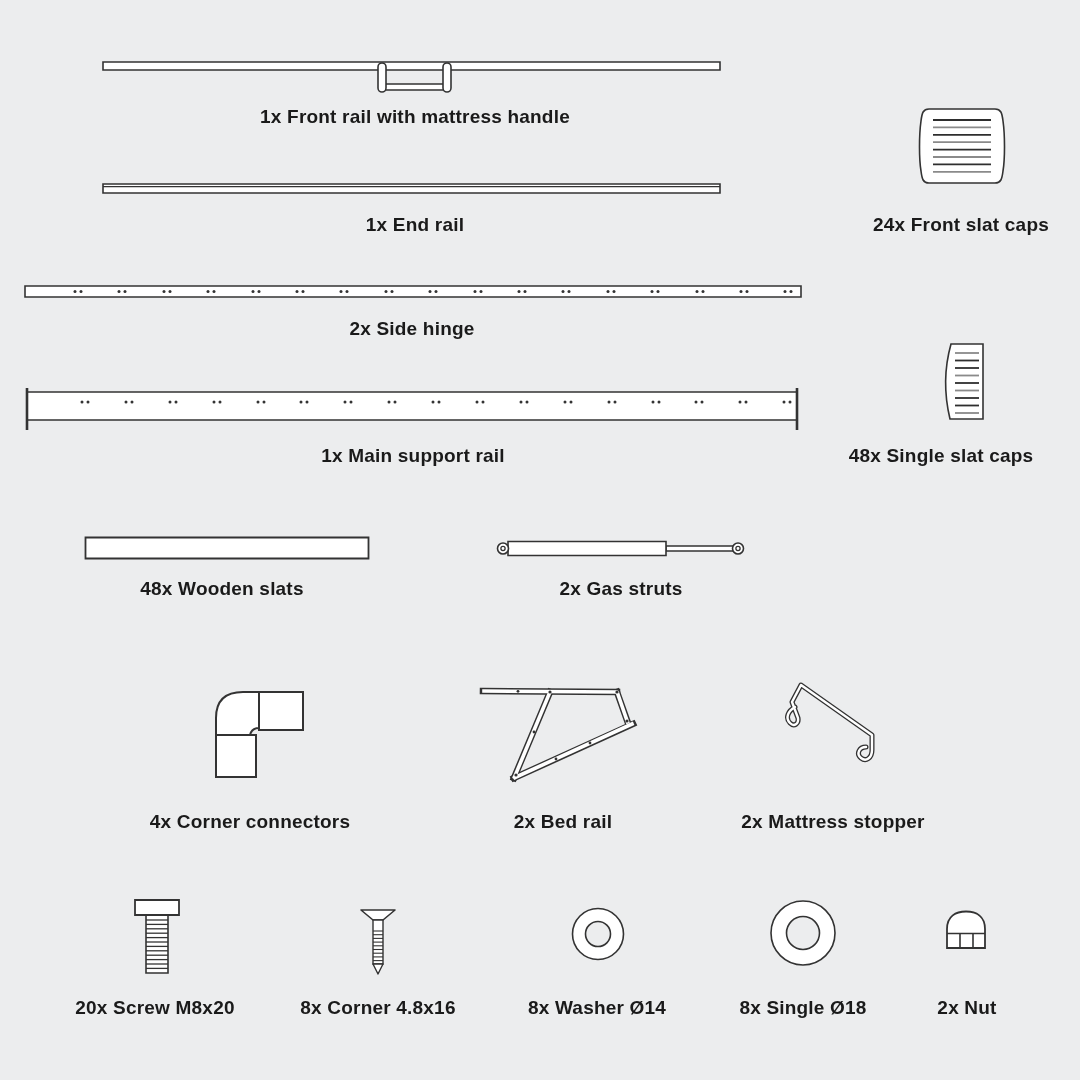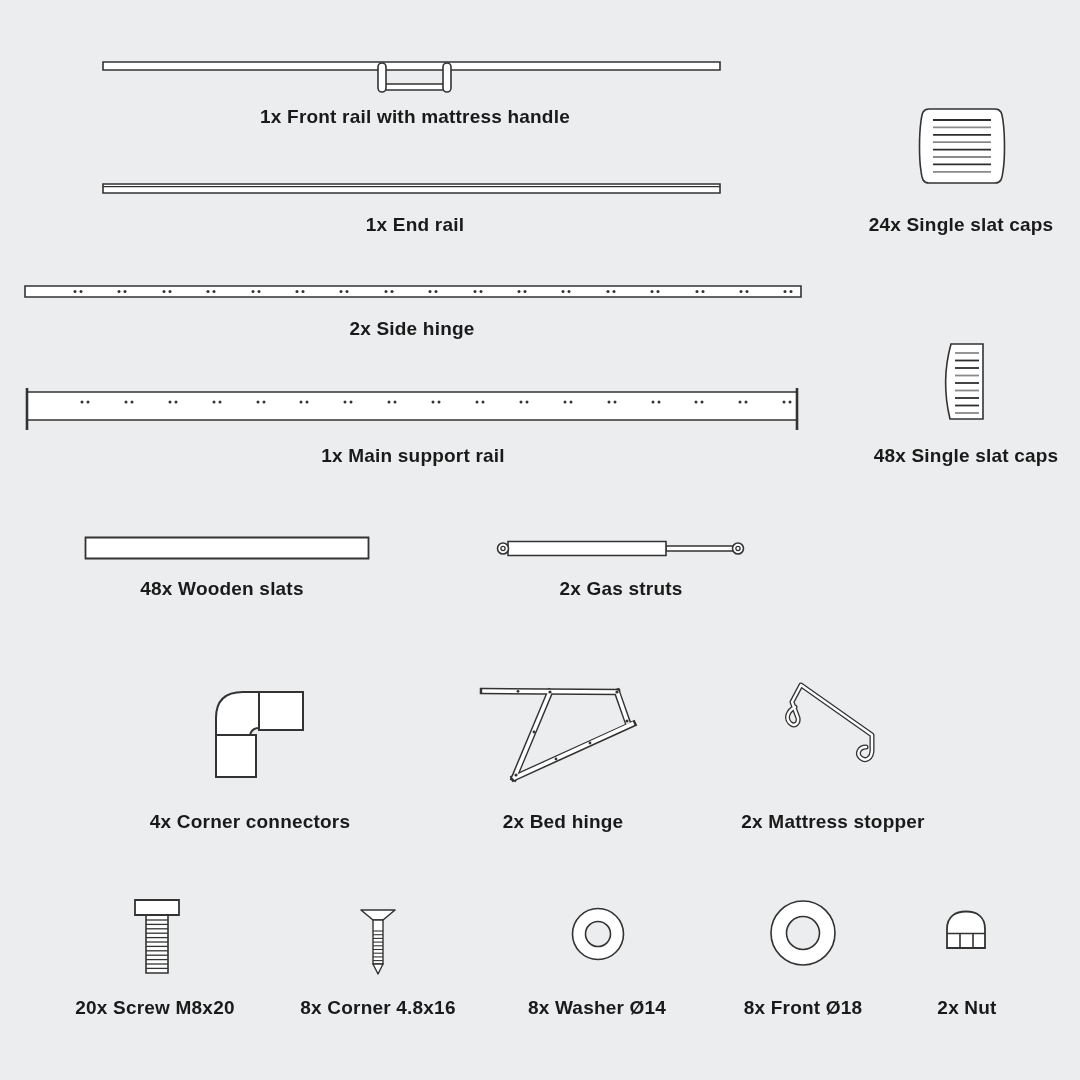--- a/index.html
+++ b/index.html
@@ -116,7 +116,7 @@
       <line x1="18" y1="57.4" x2="76" y2="57.4" stroke="#2e2e2e" stroke-width="1.8"></line>
       <line x1="18" y1="64.8" x2="76" y2="64.8" stroke="#8a8a8a" stroke-width="1.8"></line>
     </svg>
-    <div class="lbl" style="left:961px;top:213px">24x Single slat caps</div>
+    <div class="lbl" style="left:961px;top:213px">24x Front slat caps</div>
   </div>
 
   <div class="part">

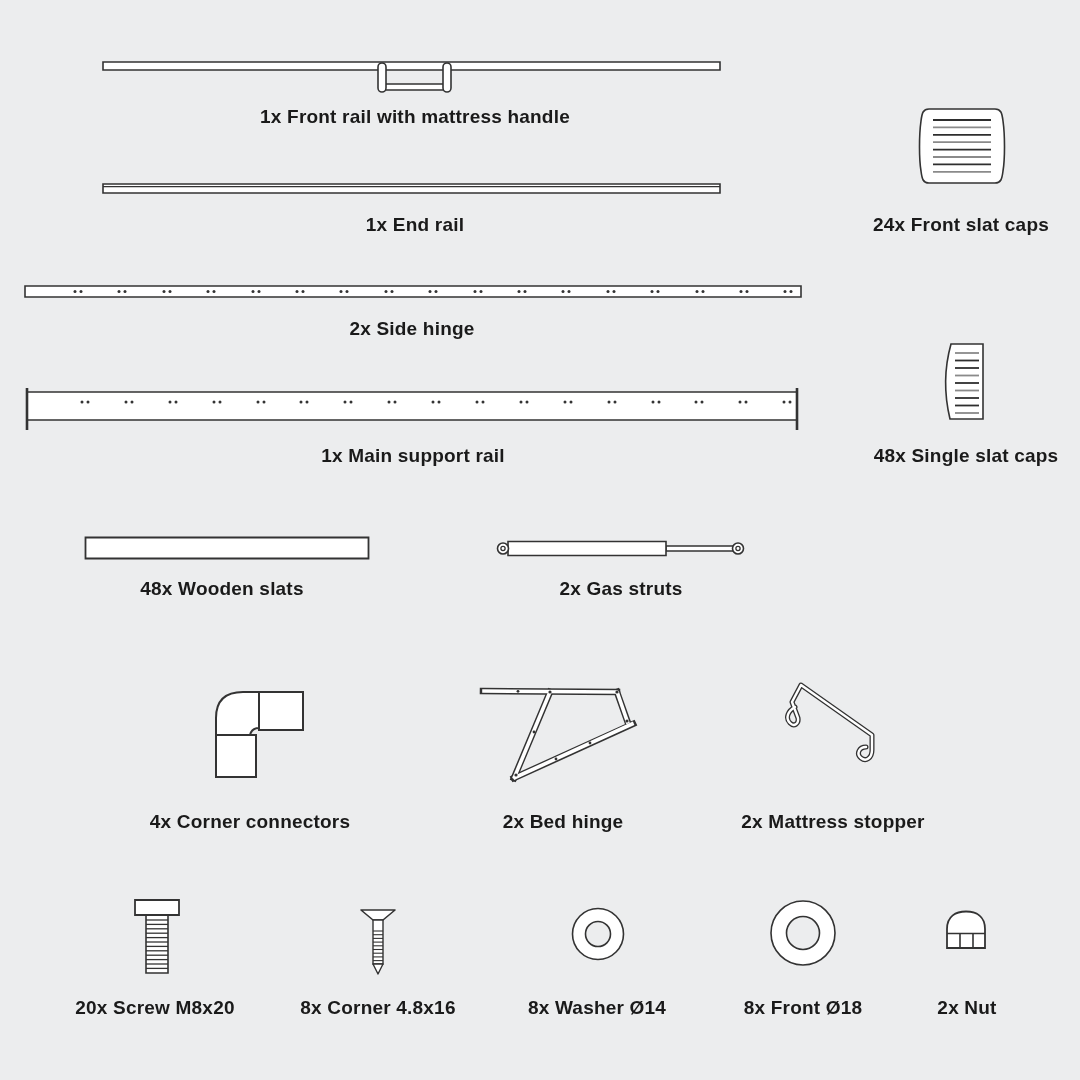--- a/index.html
+++ b/index.html
@@ -132,7 +132,7 @@
       <line x1="20" y1="65.5" x2="44" y2="65.5" stroke="#2e2e2e" stroke-width="1.8"></line>
       <line x1="20" y1="73" x2="44" y2="73" stroke="#8a8a8a" stroke-width="1.8"></line>
     </svg>
-    <div class="lbl" style="left:966px;top:444px">48x Single slat caps</div>
+    <div class="lbl" style="left:941px;top:444px">48x Single slat caps</div>
   </div>
 
   <div class="part">

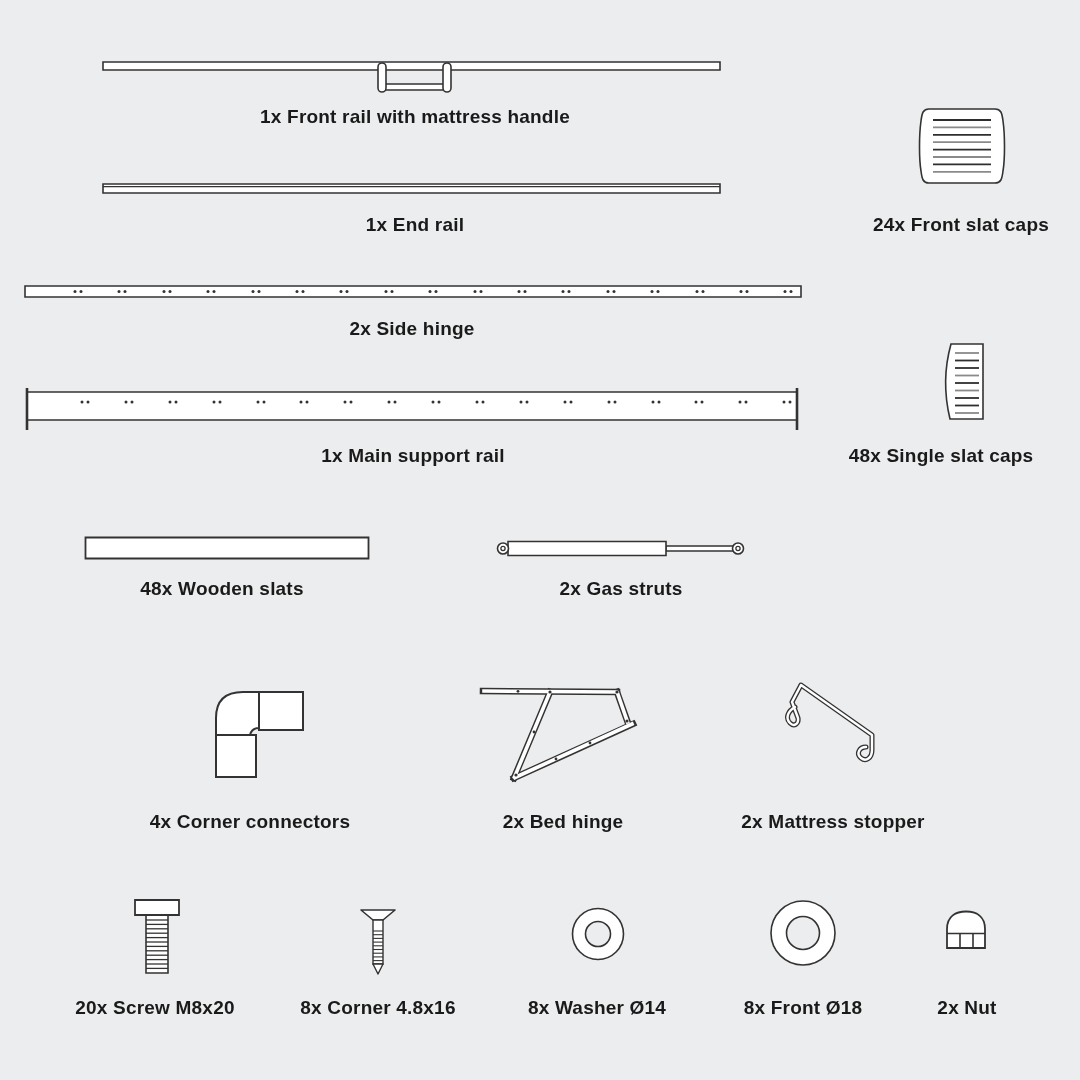--- a/index.html
+++ b/index.html
@@ -188,7 +188,7 @@
           <circle cx="149" cy="38" r="1.6"></circle>
       </g>
     </svg>
-    <div class="lbl" style="left:563px;top:810px">2x Bed hinge</div>
+    <div class="lbl" style="left:563px;top:810px">2x Bed rail</div>
   </div>
 
   <div class="part">

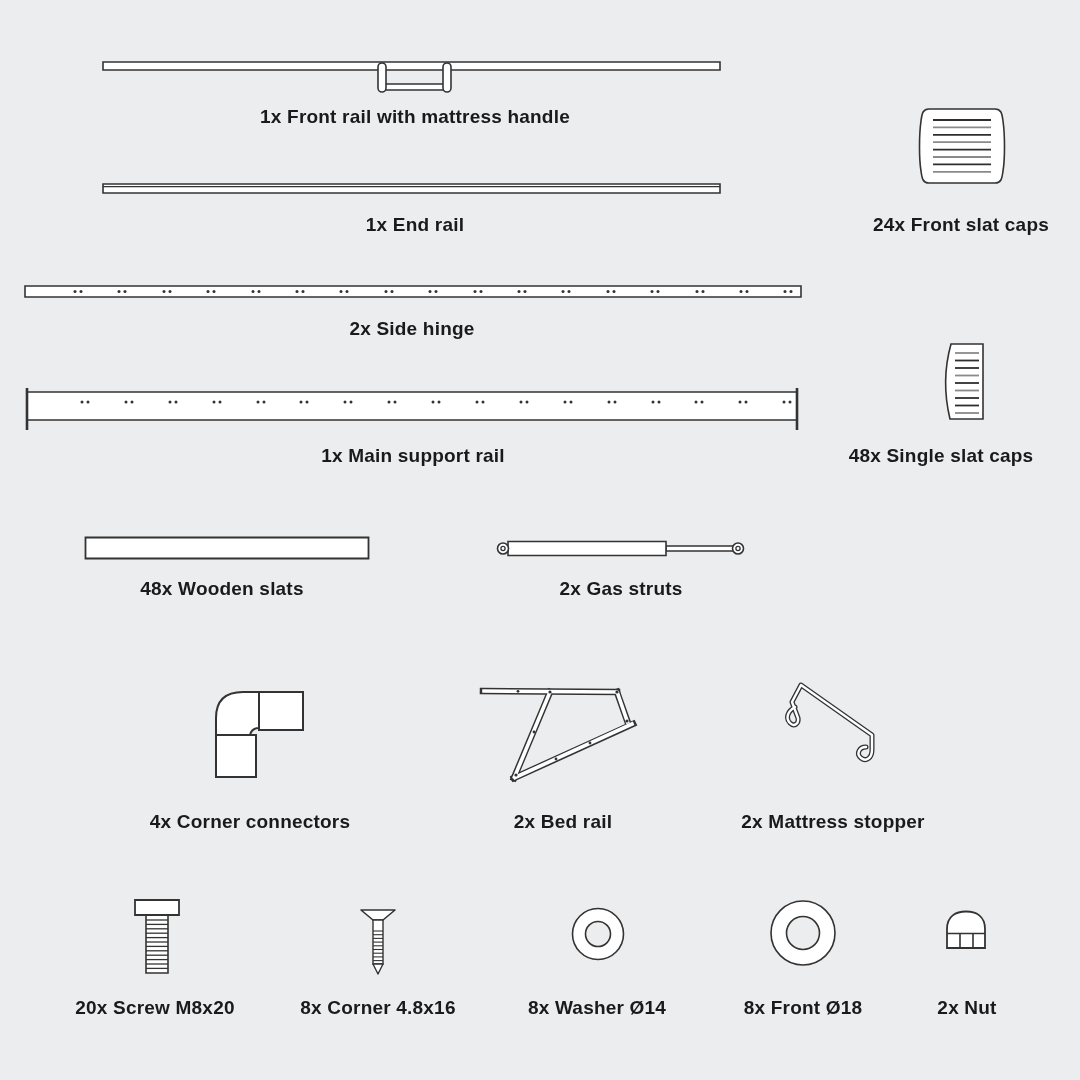--- a/index.html
+++ b/index.html
@@ -260,7 +260,7 @@
       <circle cx="34" cy="34" r="32" fill="#fff" stroke="#333" stroke-width="1.6"></circle>
       <circle cx="34" cy="34" r="16.5" fill="#ECEDEE" stroke="#333" stroke-width="1.6"></circle>
     </svg>
-    <div class="lbl" style="left:803px;top:996px">8x Front Ø18</div>
+    <div class="lbl" style="left:803px;top:996px">8x Single Ø18</div>
   </div>
 
   <div class="part">

